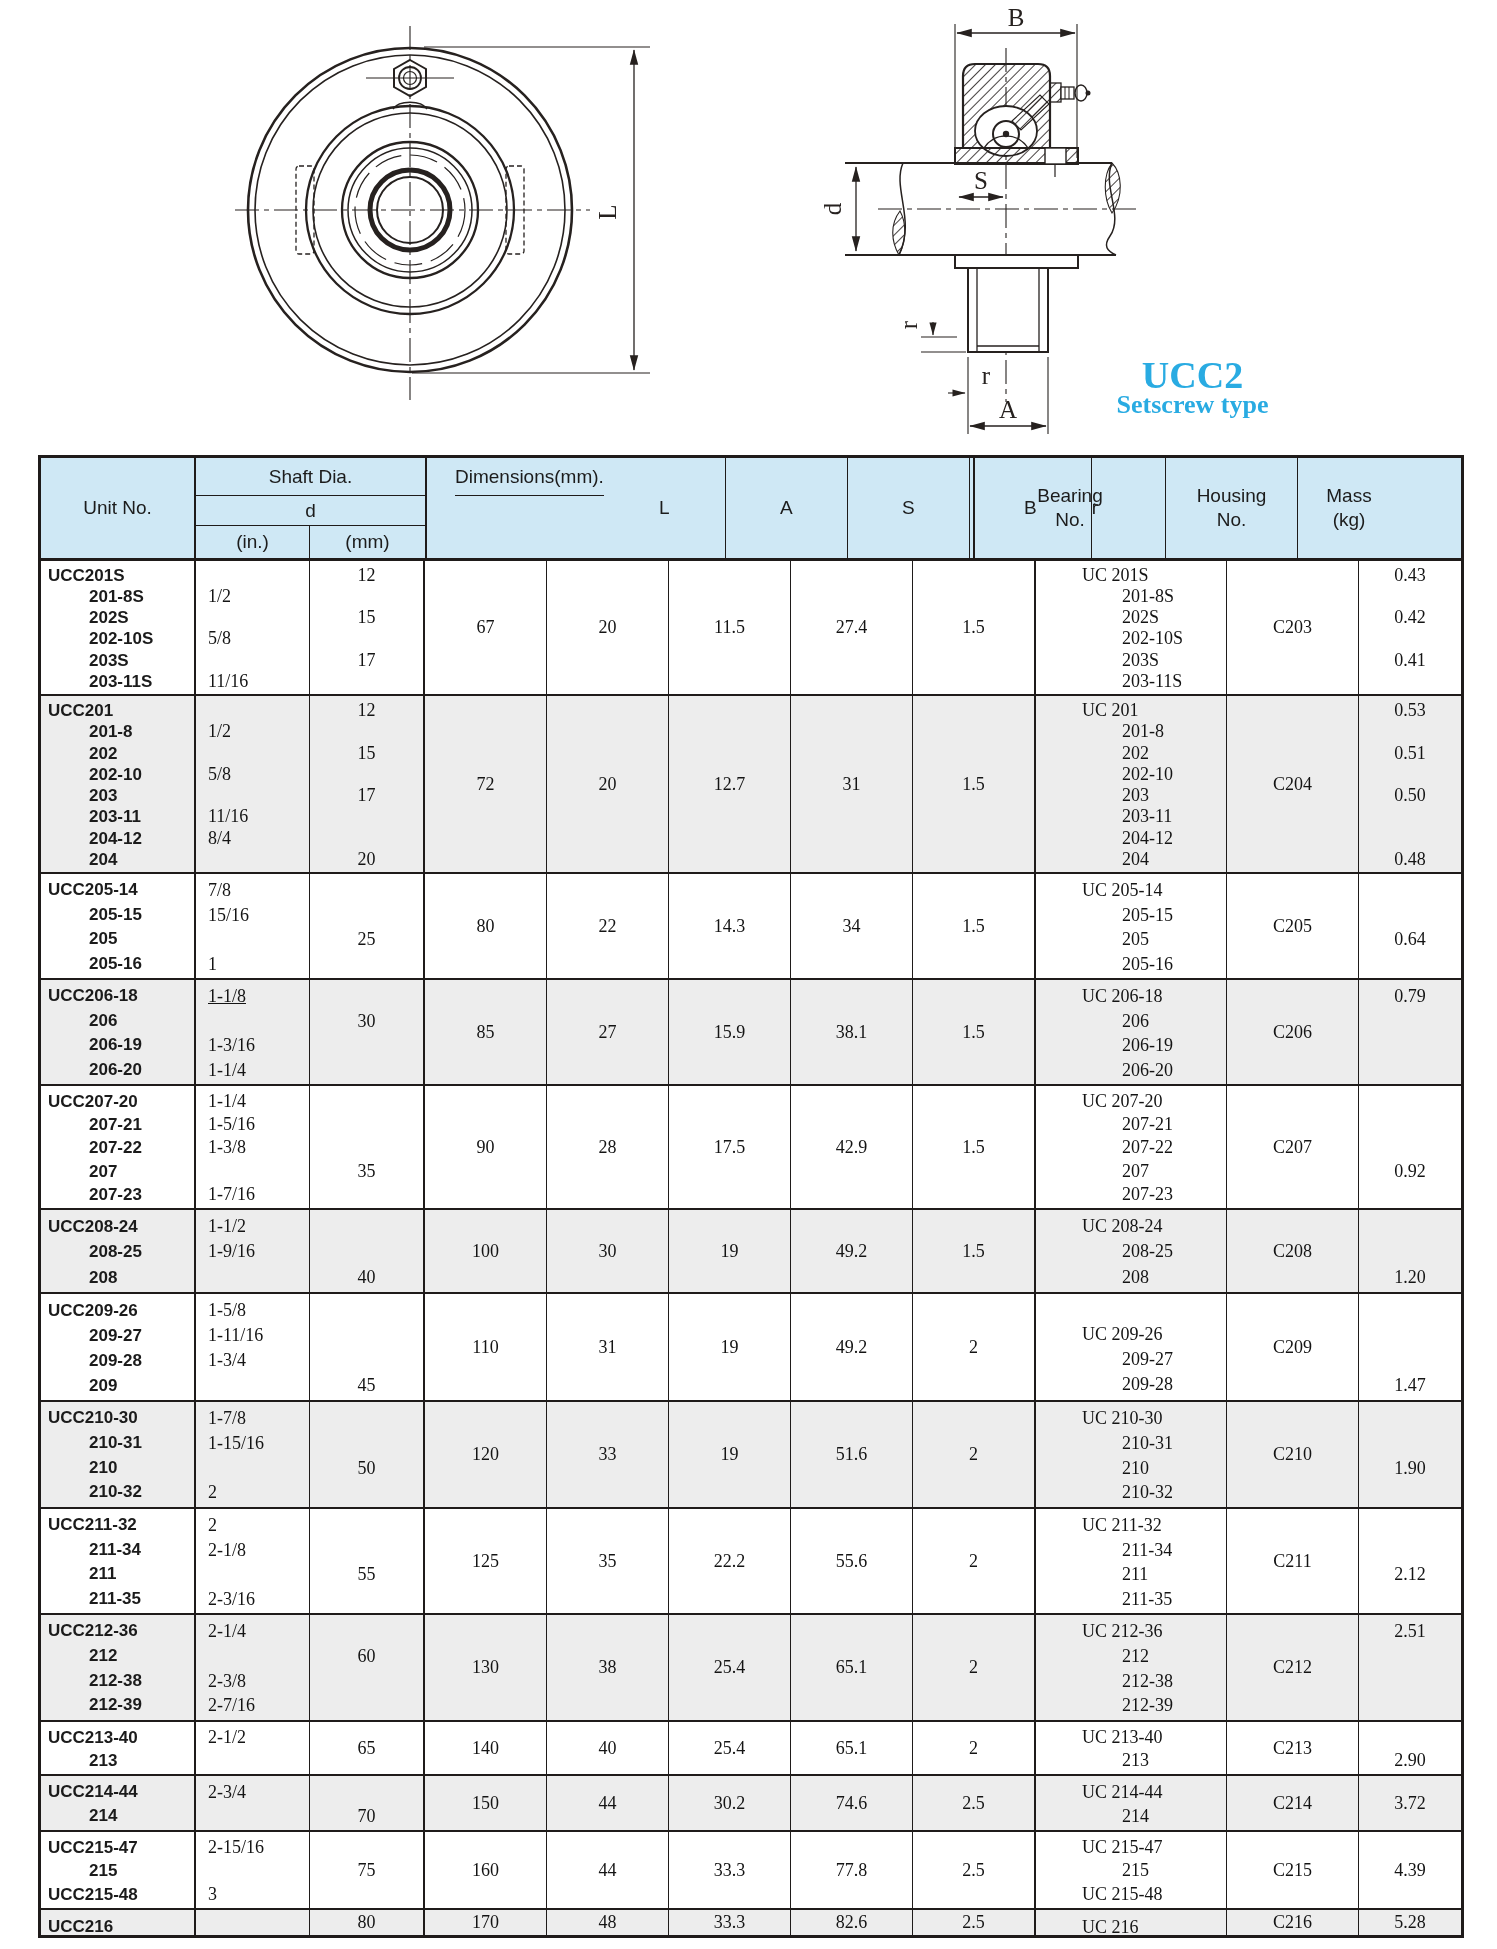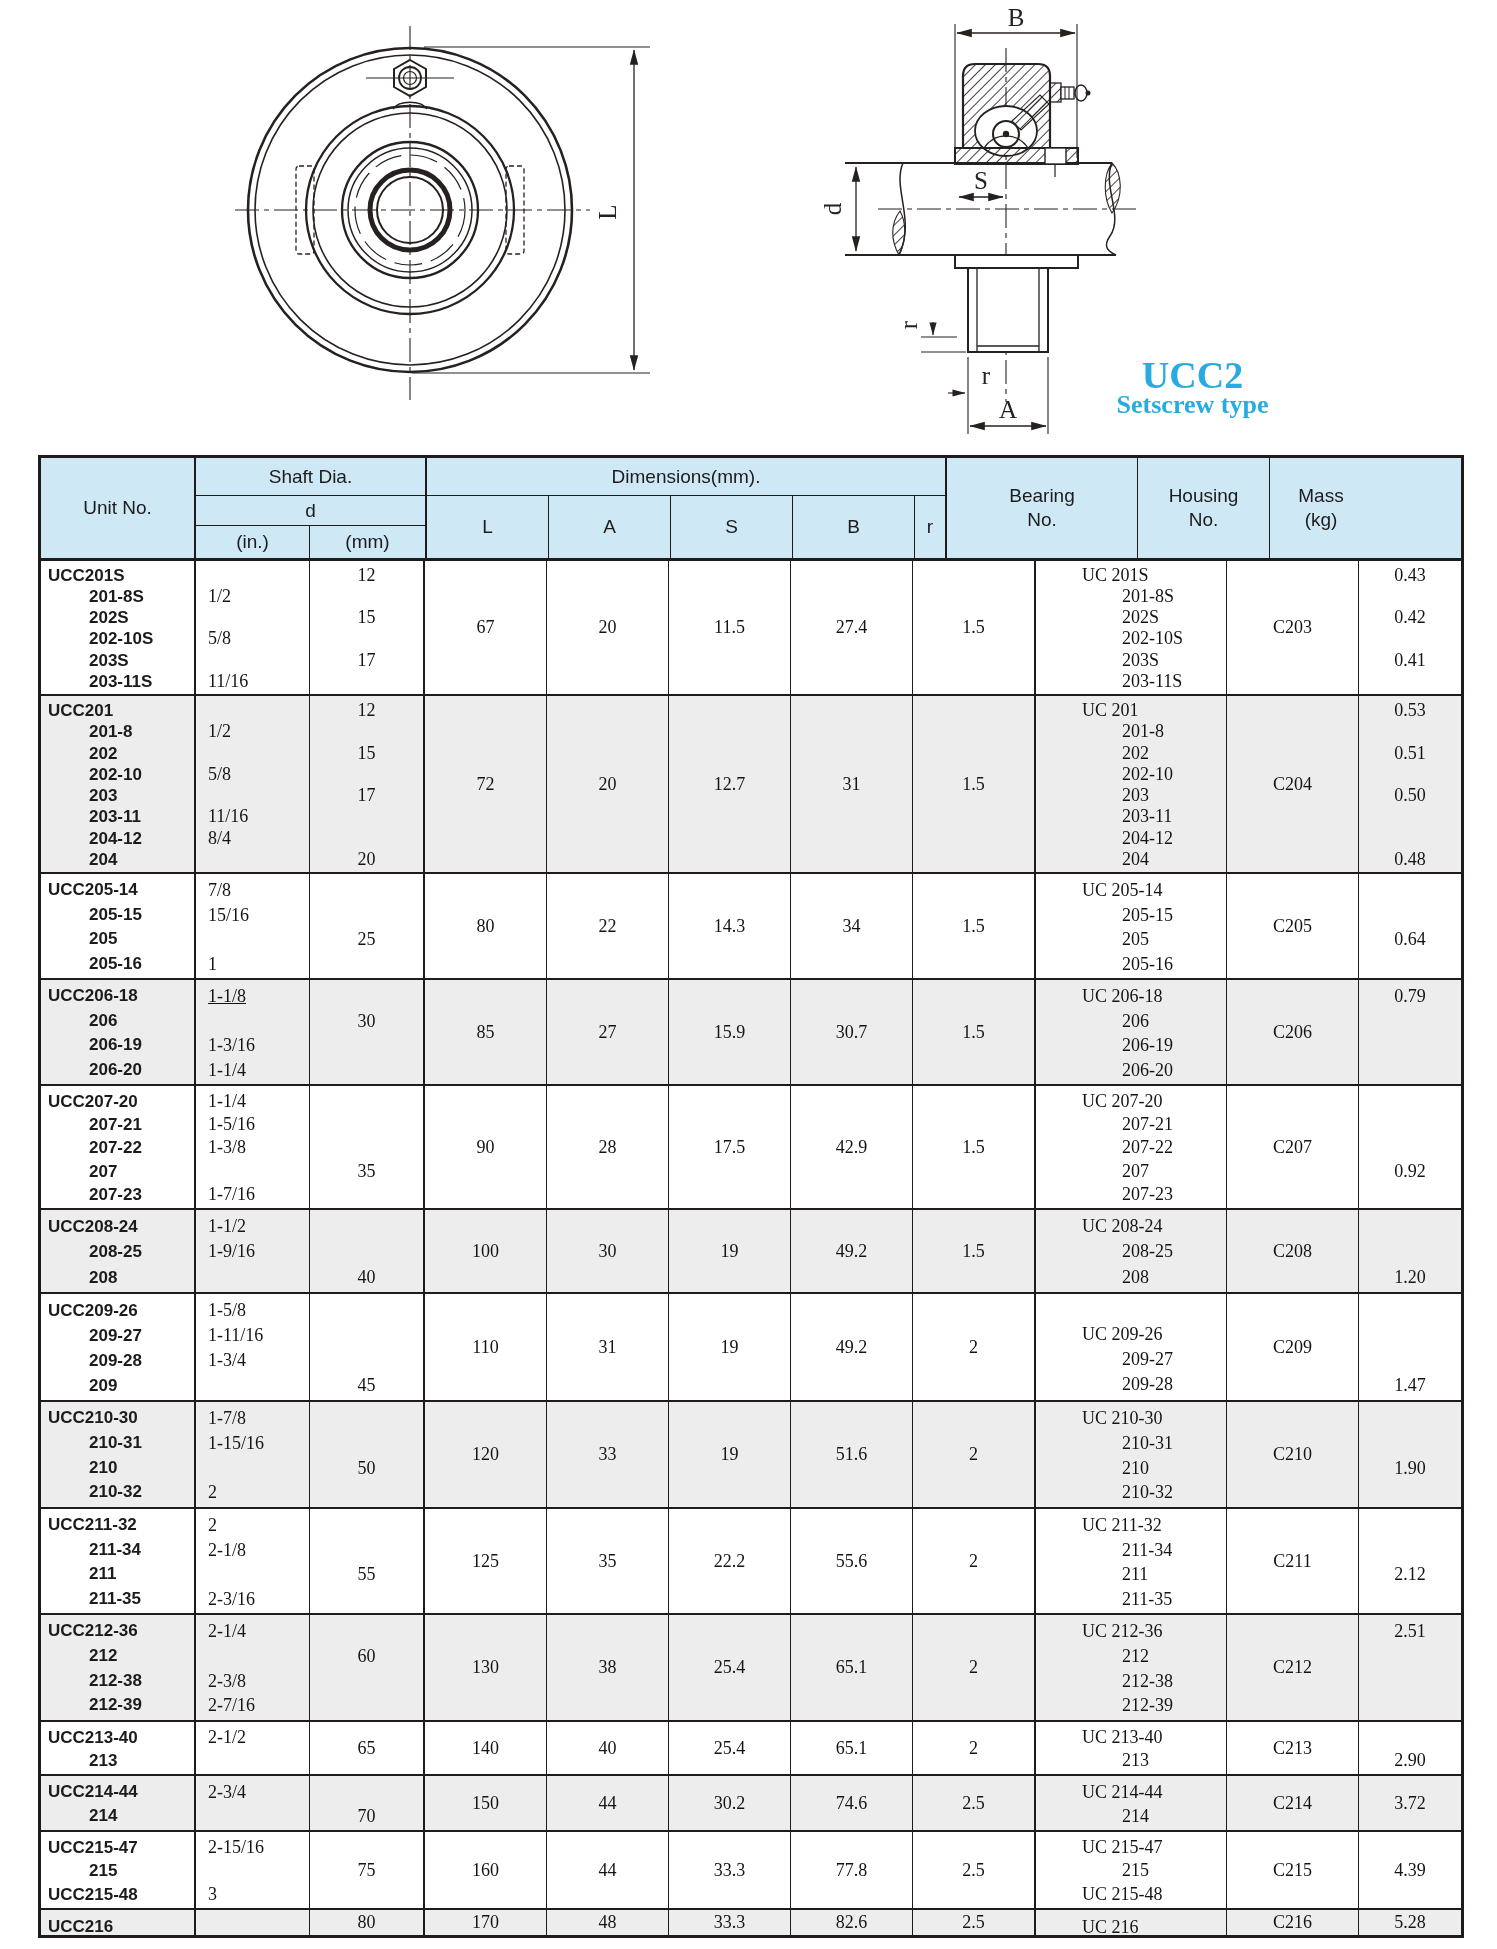--- a/index.html
+++ b/index.html
@@ -24,7 +24,7 @@
       text-align:center;line-height:24px;}
   .col-unit{width:155px;}
   .col-shaft{width:229px;display:flex;flex-direction:column;height:100%;}
-  .col-dims{width:518px;display:flex;flex-direction:column;height:100%;}
+  .col-dims{width:518px;display:flex;height:100%;margin-left:28px;}
   .col-bearing{width:191px;}
   .col-housing{width:132px;}
   .col-mass{width:102px;}

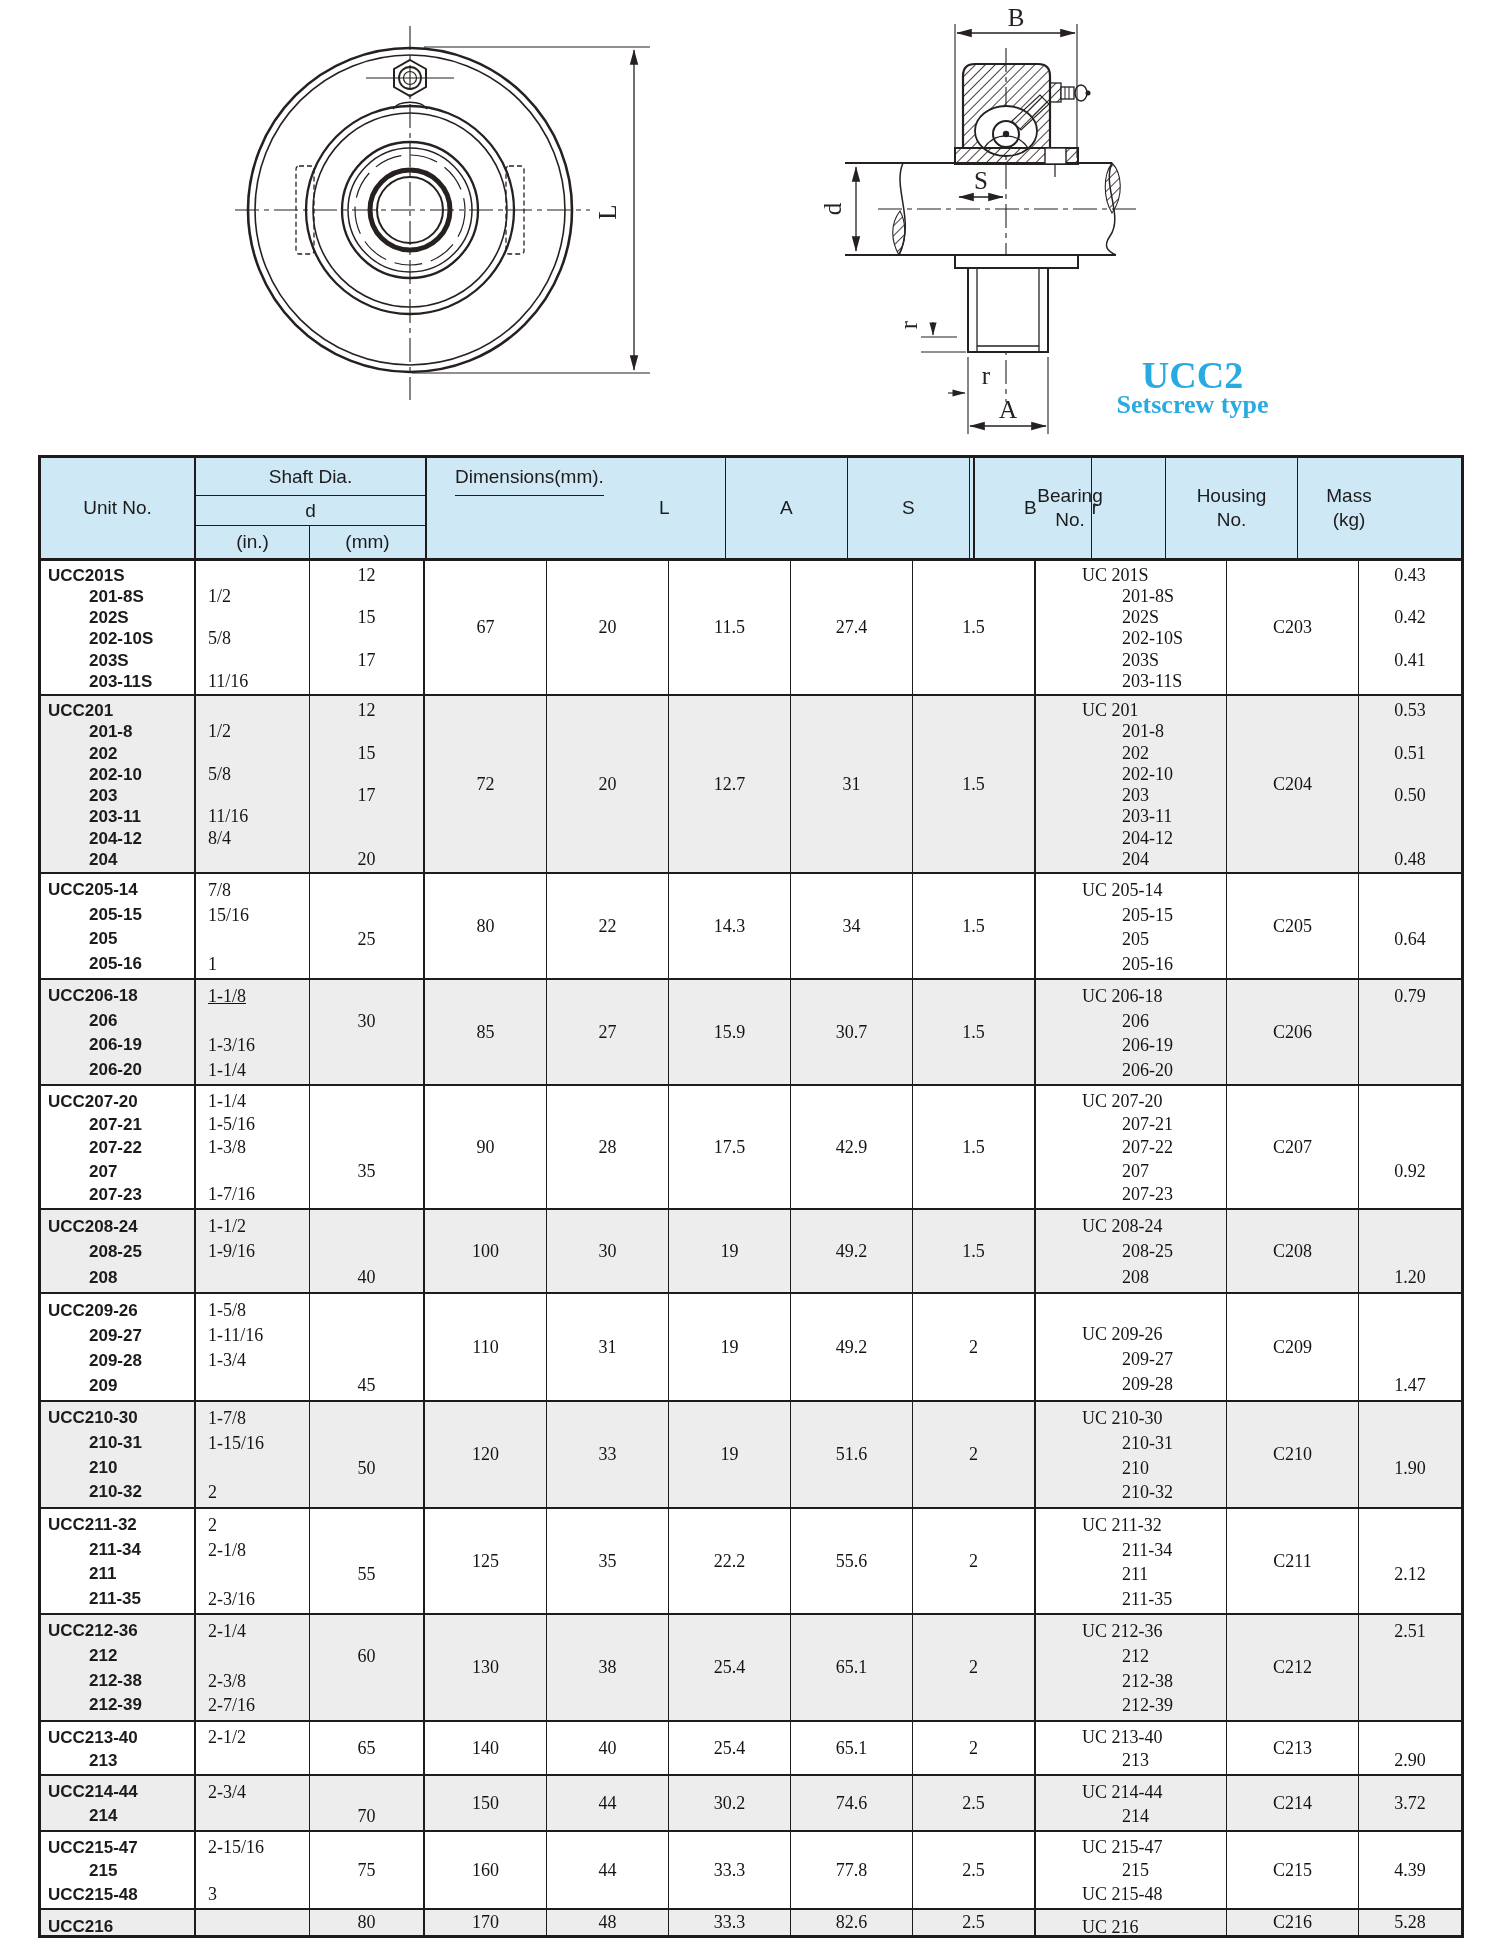--- a/index.html
+++ b/index.html
@@ -387,7 +387,7 @@
           <div class="cell cdim vc b1" style="width: 122px;">85</div>
           <div class="cell cdim vc b1" style="width: 122px;">27</div>
           <div class="cell cdim vc b1" style="width: 122px;">15.9</div>
-          <div class="cell cdim vc b1" style="width: 122px;">30.7</div>
+          <div class="cell cdim vc b1" style="width: 122px;">38.1</div>
           <div class="cell cdim vc b2" style="width: 123px;">1.5</div>
           <div class="cell cbrg b1">
             <div class="tl " style="height: 24.5px; line-height: 24.5px;">UC 206-18</div>

